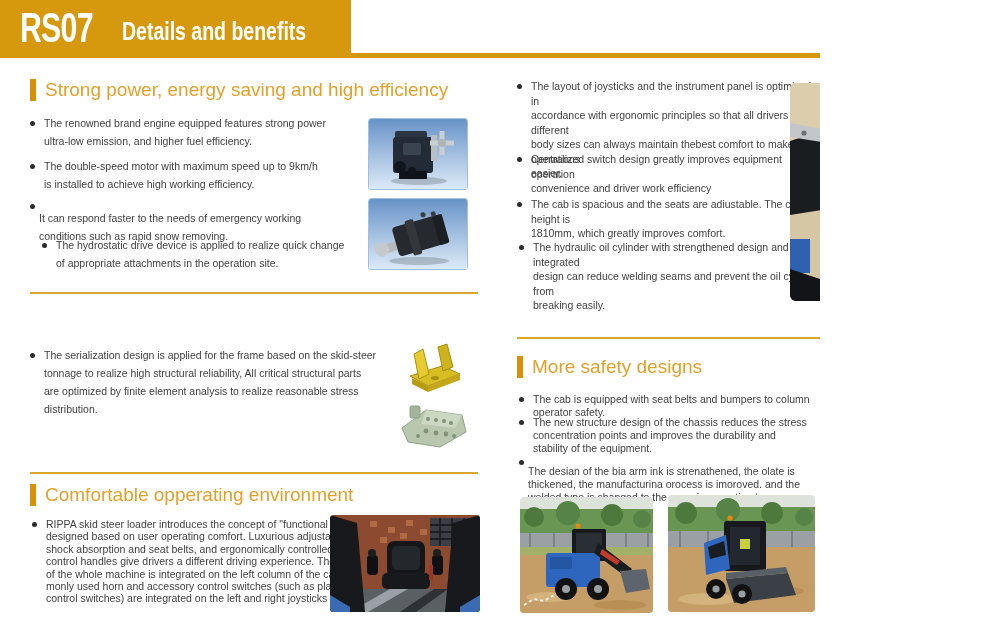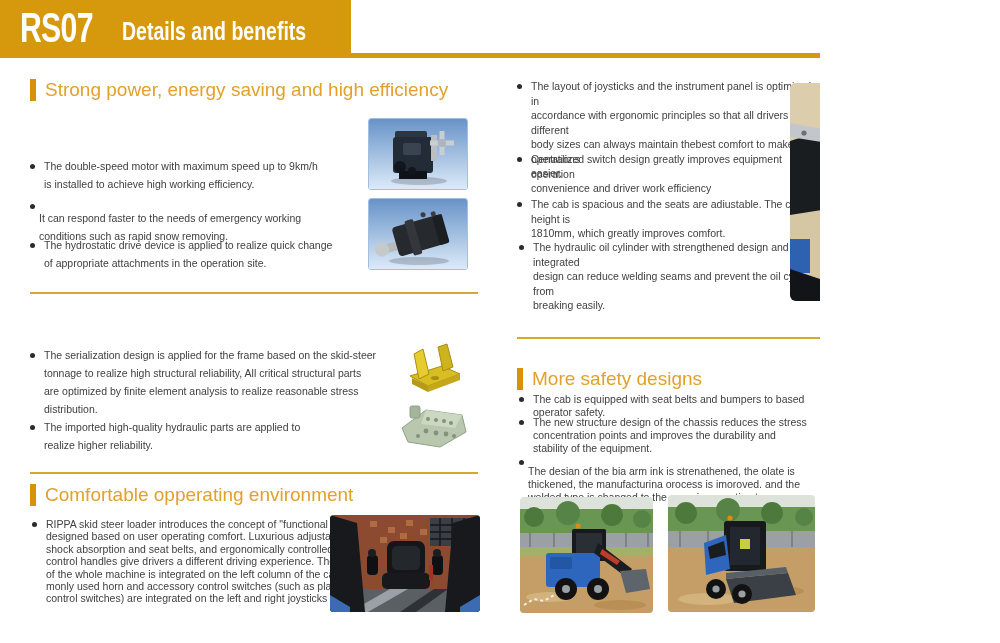--- a/index.html
+++ b/index.html
@@ -54,6 +54,11 @@
     <span class="sec-text">Strong power, energy saving and high efficiency</span>
   </div>
 
+  <div class="bullet lh18" style="left:30px;top:114px;">
+    <span class="dot"></span>
+    <span class="bullet-text">The renowned brand engine equipped features strong power
+ultra-low emission, and higher fuel efficiency.</span>
+  </div>
   <div class="bullet lh18" style="left:30px;top:157px;">
     <span class="dot"></span>
     <span class="bullet-text">The double-speed motor with maximum speed up to 9km/h

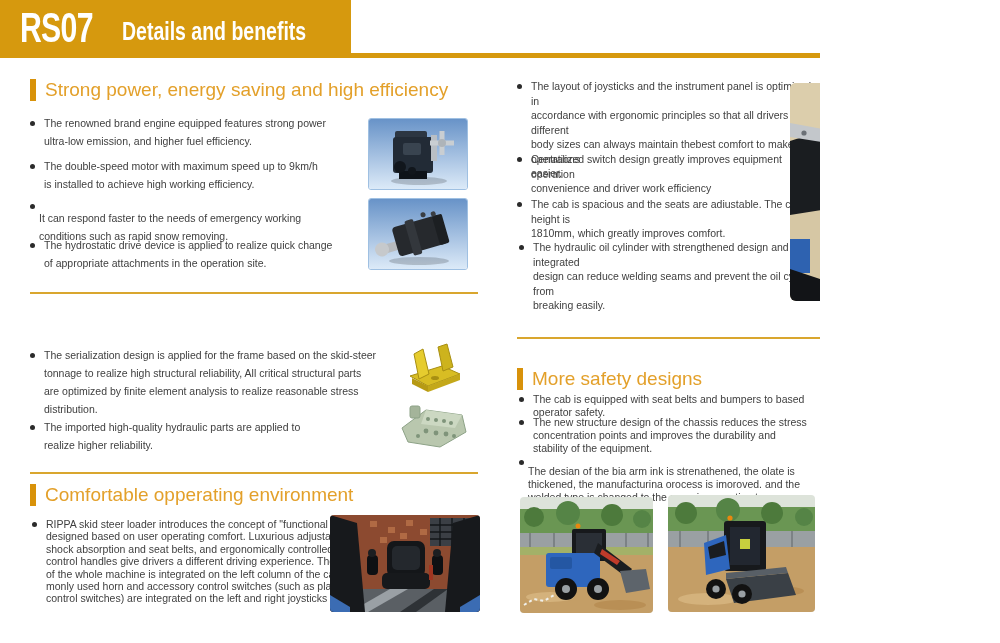--- a/index.html
+++ b/index.html
@@ -69,7 +69,7 @@
     <span class="bullet-text">It can respond faster to the needs of emergency working
 conditions such as rapid snow removing.</span>
   </div>
-  <div class="bullet lh18" style="left:30px;top:236px;">
+  <div class="bullet lh18" style="left:42px;top:236px;">
     <span class="dot"></span>
     <span class="bullet-text">The hydrostatic drive device is applied to realize quick change
 of appropriate attachments in the operation site.</span>

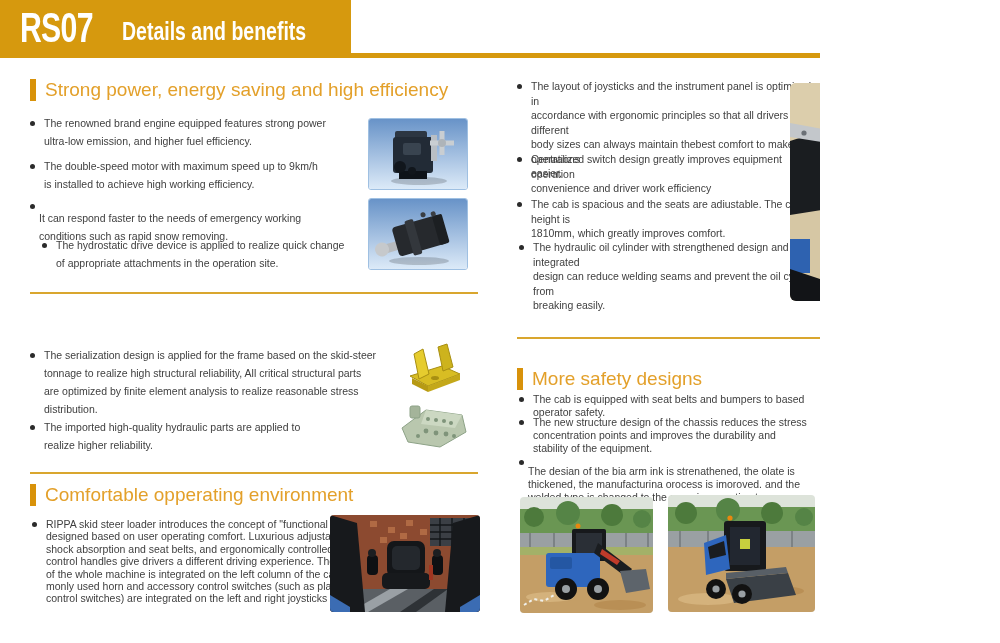--- a/index.html
+++ b/index.html
@@ -304,7 +304,7 @@
 
   <div class="sep" style="left:517px;top:337px;width:468px;"></div>
 
-  <div class="sec-title" style="left:517px;top:368px;">
+  <div class="sec-title" style="left:517px;top:356px;">
     <span class="sec-bar"></span>
     <span class="sec-text">More safety designs</span>
   </div>

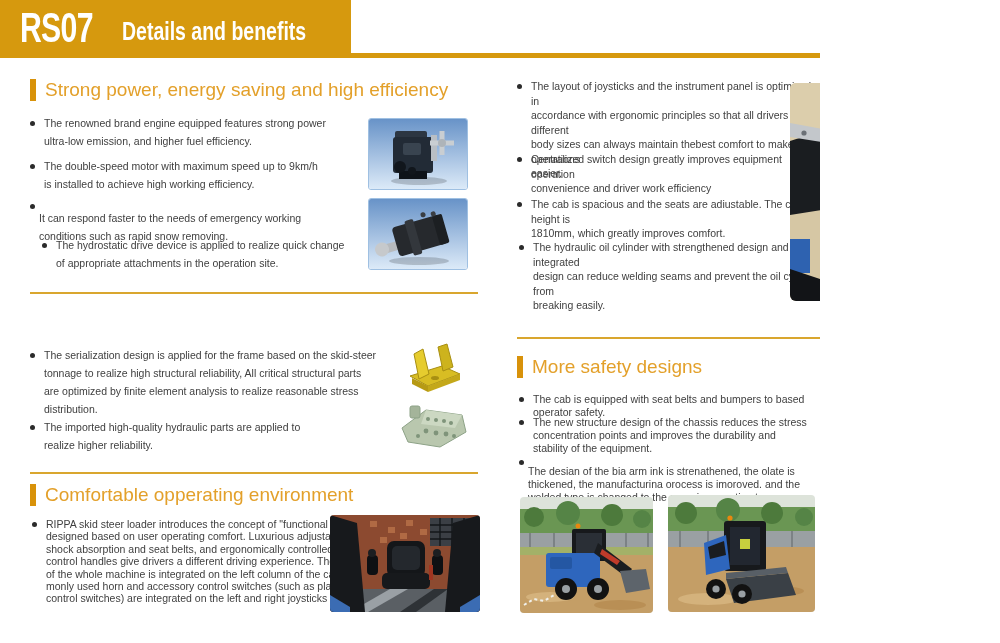--- a/index.html
+++ b/index.html
@@ -311,7 +311,7 @@
 
   <div class="bullet lh13" style="left:519px;top:393px;">
     <span class="dot"></span>
-    <span class="bullet-text">The cab is equipped with seat belts and bumpers to based operator safety.</span>
+    <span class="bullet-text">The cab is equipped with seat belts and bumpers to column operator safety.</span>
   </div>
   <div class="bullet lh13" style="left:519px;top:416px;">
     <span class="dot"></span>

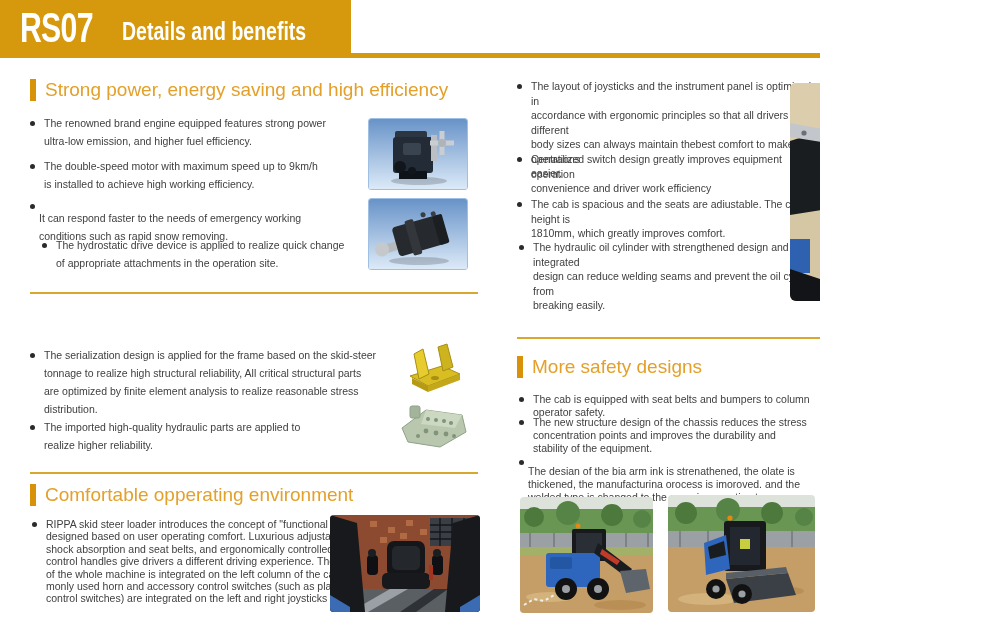--- a/index.html
+++ b/index.html
@@ -132,11 +132,6 @@
 are optimized by finite element analysis to realize reasonable stress
 distribution.</span>
   </div>
-  <div class="bullet lh18" style="left:30px;top:418px;">
-    <span class="dot"></span>
-    <span class="bullet-text">The imported high-quality hydraulic parts are applied to
-realize higher reliability.</span>
-  </div>
 
   <span class="photo" style="left:402px;top:338px;">
     <svg width="64" height="60" viewBox="0 0 64 60">

